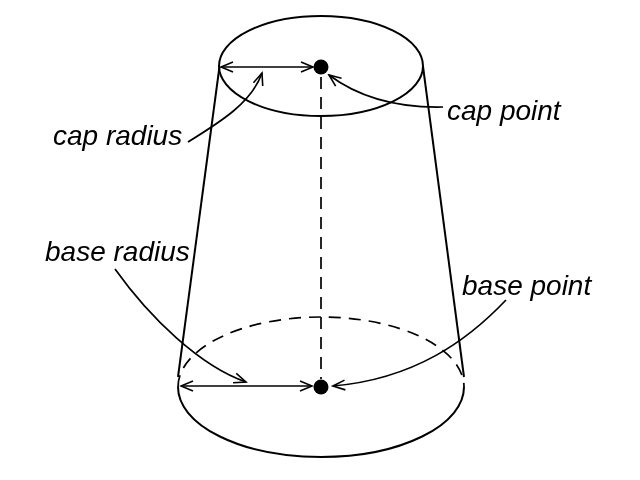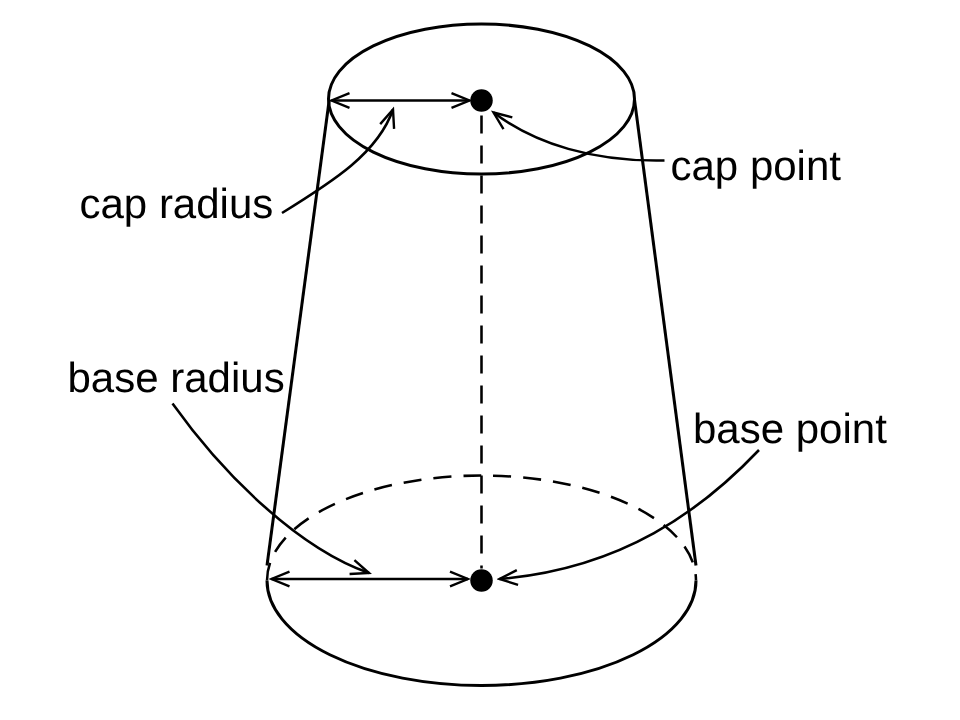--- a/index.html
+++ b/index.html
@@ -15,6 +15,7 @@
     width: 640px;
     height: 480px;
     background: #ffffff;
+    font-style: italic;
   }
   svg {
     display: block;

